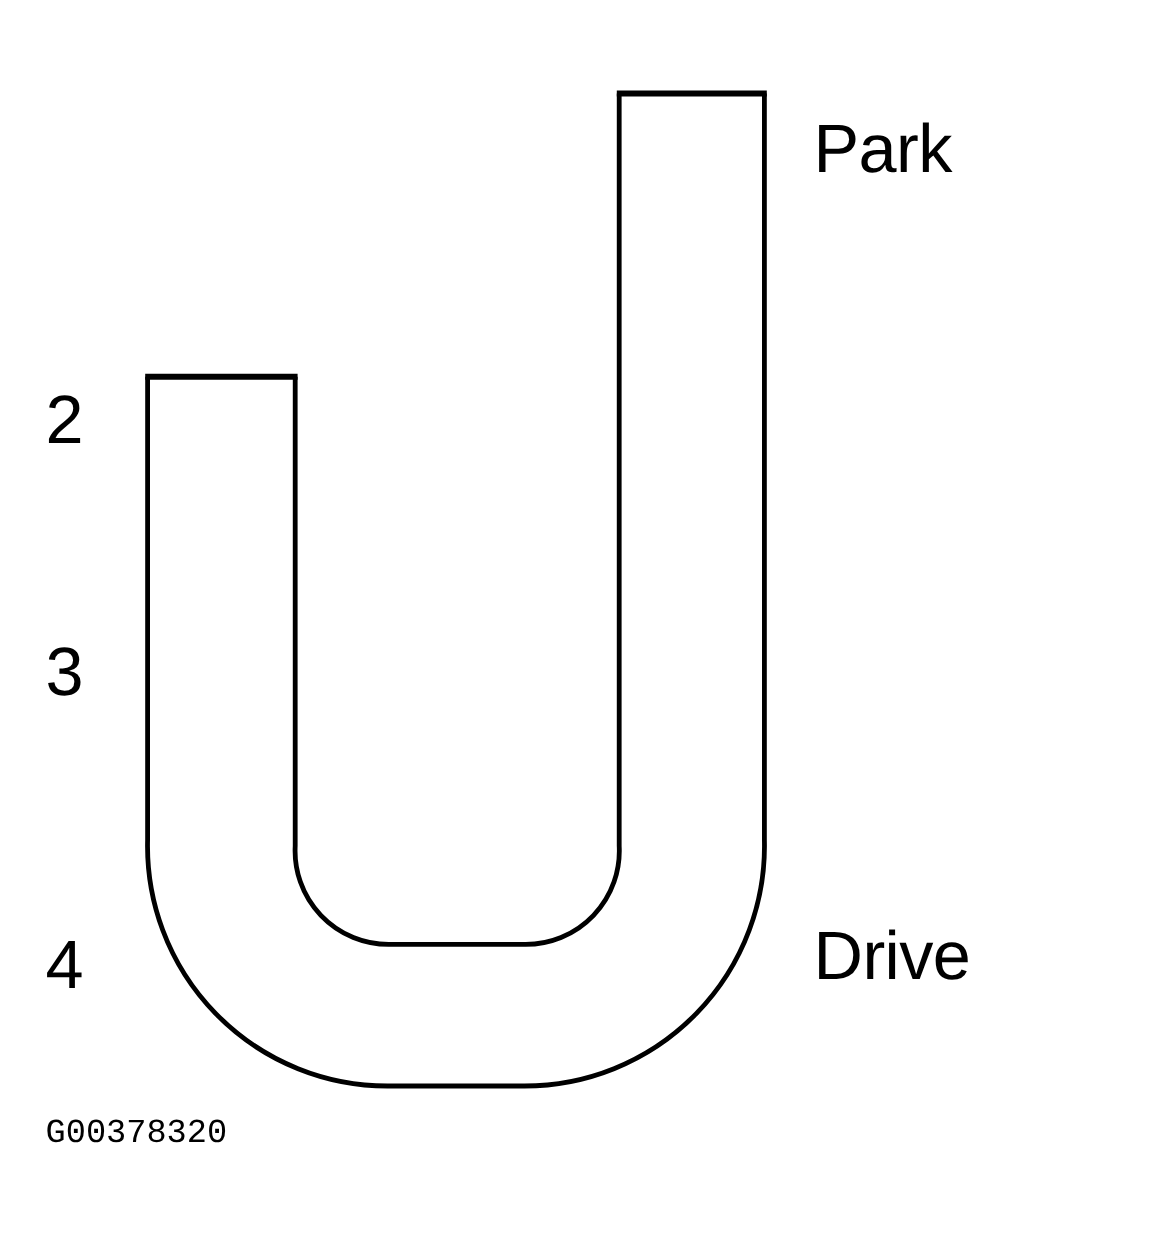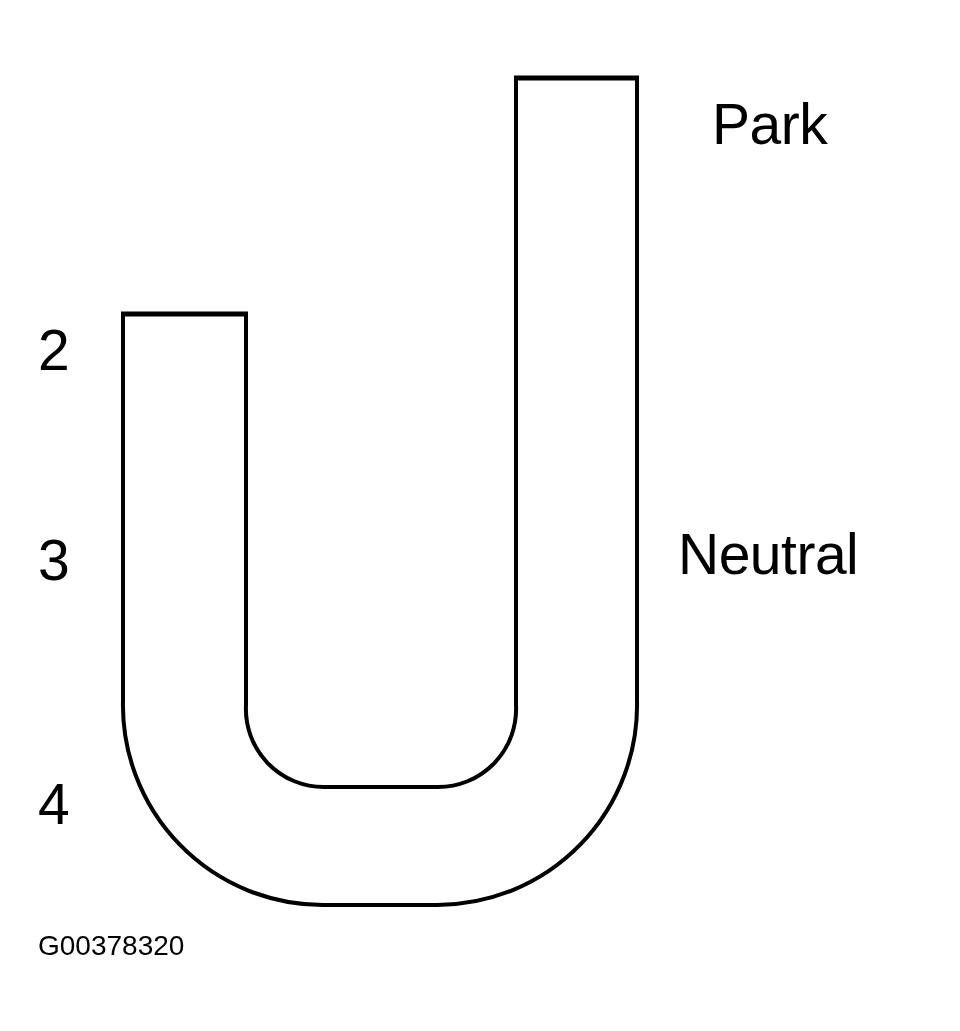--- a/index.html
+++ b/index.html
@@ -43,7 +43,7 @@
   .range-label {
     left: 38px;
   }
-  #label-park     { top: 96px; margin-left: 34px; }
+  #label-park     { top: 96px; }
   #label-reverse  { top: 318px; }
   #label-neutral  { top: 526px; }
   #label-drive    { top: 769px; }

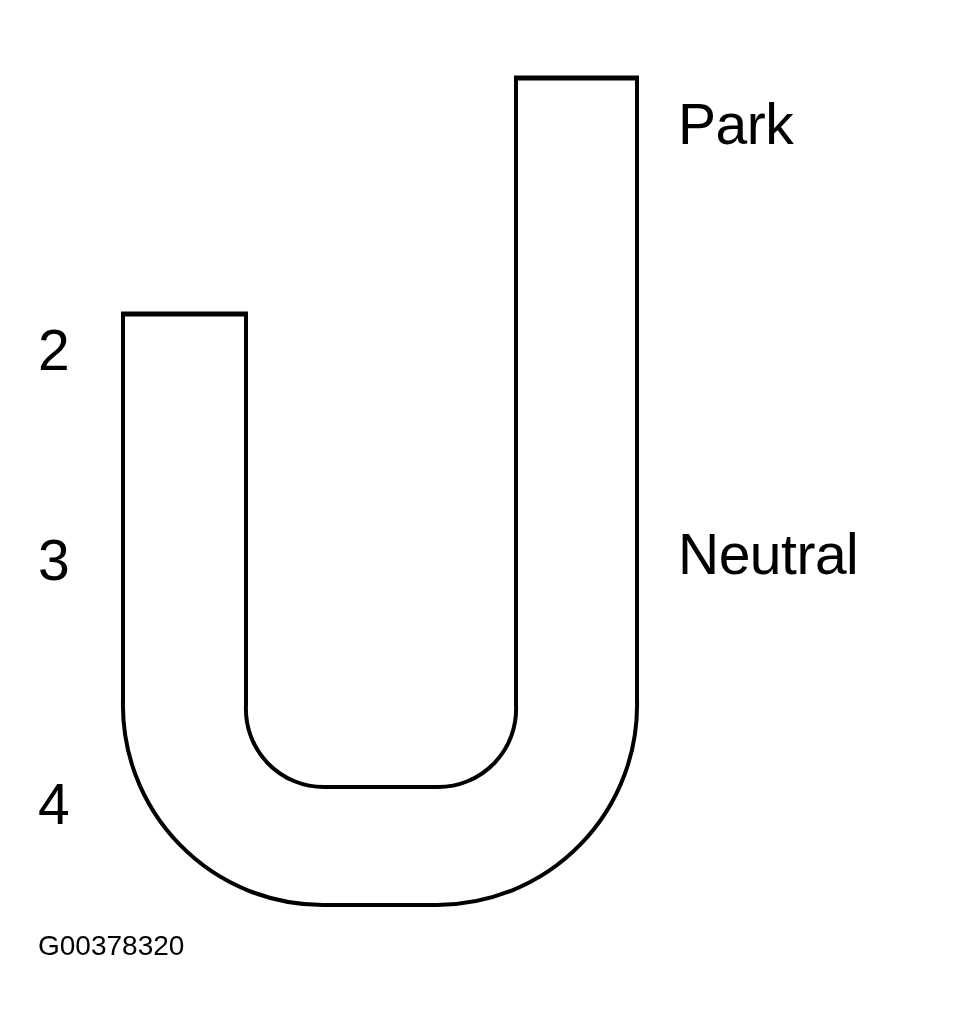--- a/index.html
+++ b/index.html
@@ -81,7 +81,6 @@
   <div class="label gear-label" id="label-park">Park</div>
 
 
-  <div class="label gear-label" id="label-neutral">Neutral</div>
 
 
   <div class="label range-label" id="range-2">2</div>

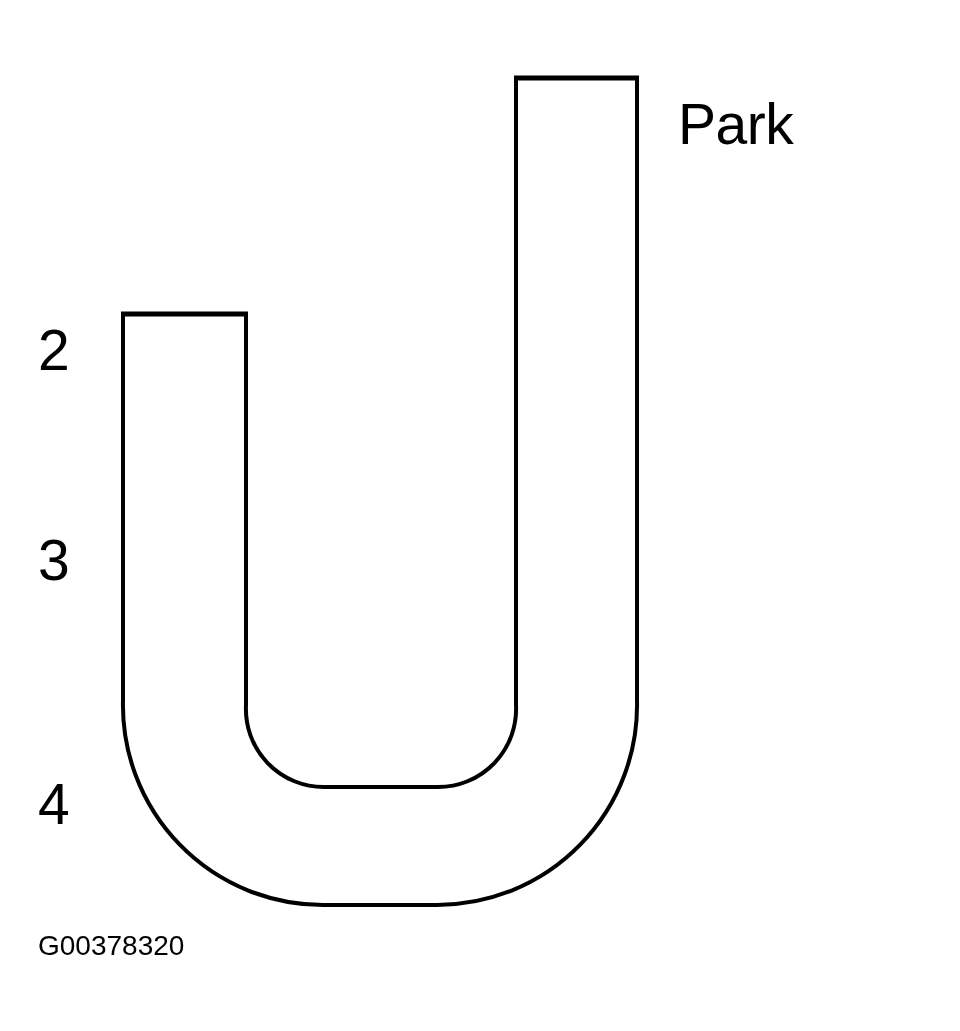--- a/index.html
+++ b/index.html
@@ -82,6 +82,7 @@
 
 
 
+  <div class="label gear-label" id="label-drive">Drive</div>
 
   <div class="label range-label" id="range-2">2</div>
 

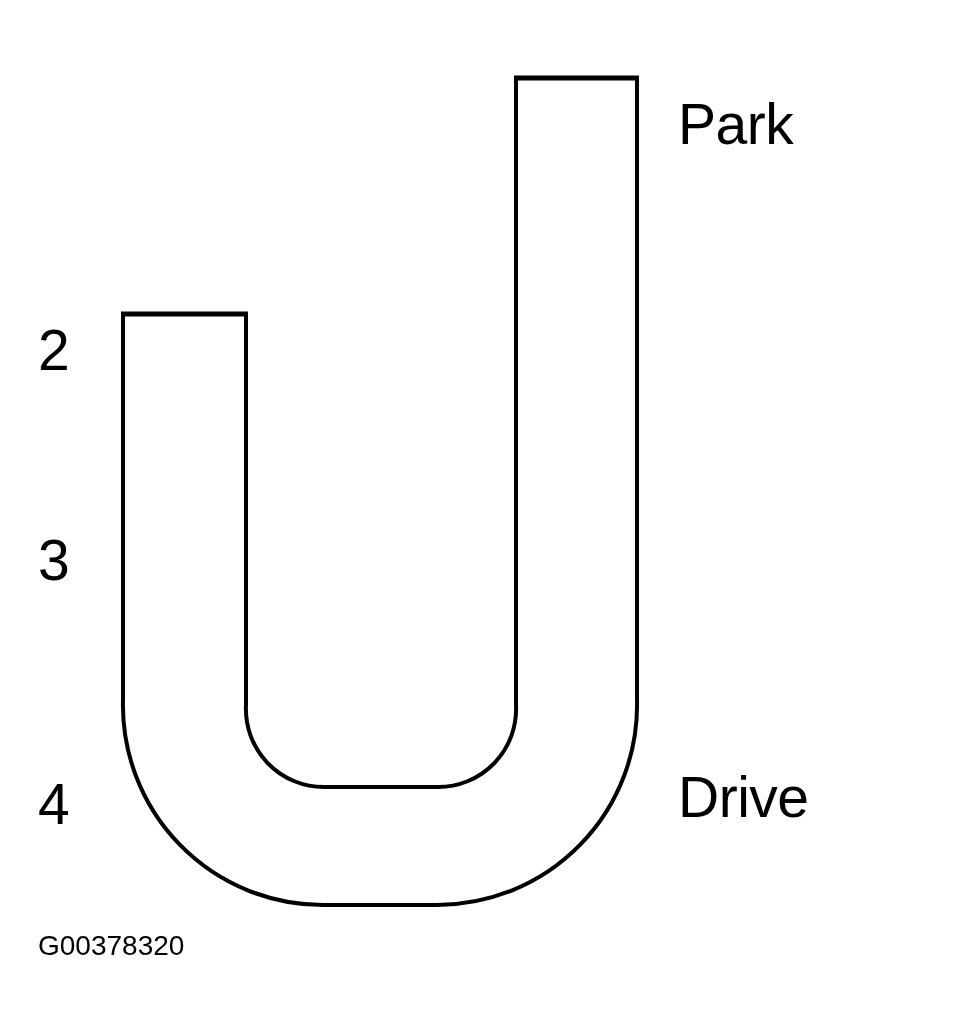--- a/index.html
+++ b/index.html
@@ -54,7 +54,7 @@
     position: absolute;
     left: 38px;
     top: 931px;
-    font-family: Liberation Sans, sans-serif;
+    font-family: Liberation Mono, monospace;
     font-size: 28px;
     line-height: 30px;
     font-weight: 400;

